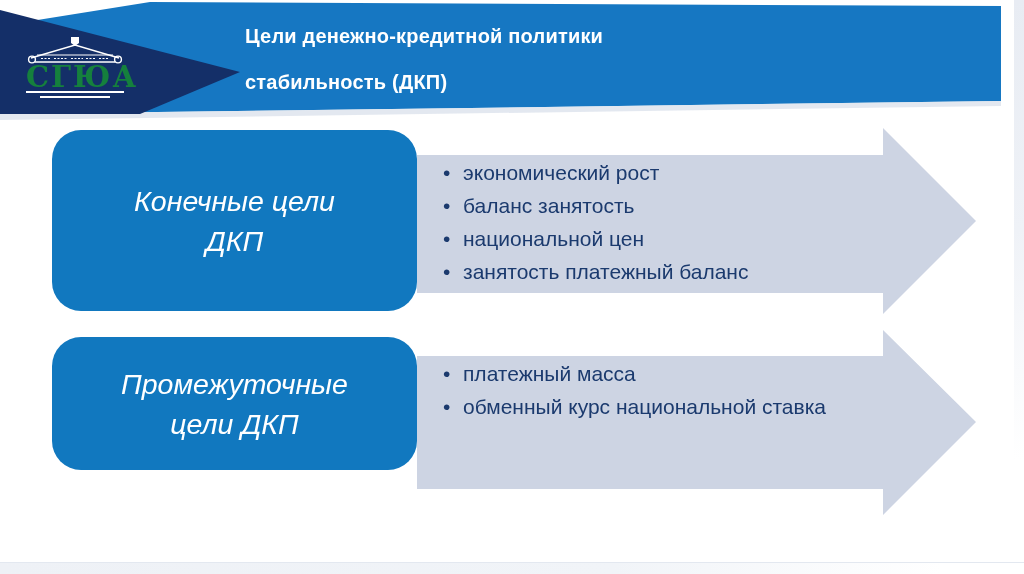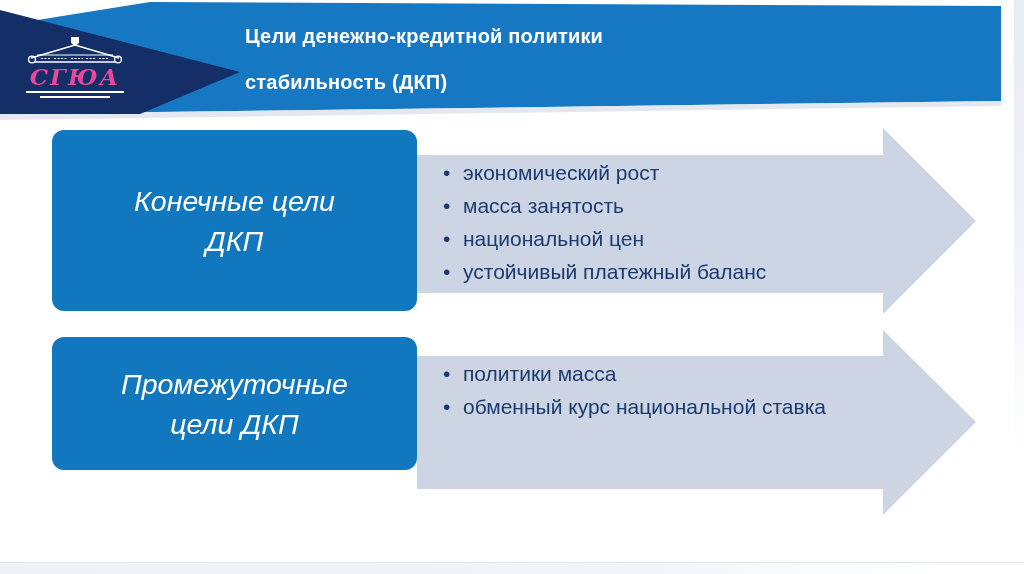--- a/index.html
+++ b/index.html
@@ -20,7 +20,7 @@
   .logo svg{display:block;margin:0 auto;}
   .logo-acronym{
     font-family:"DejaVu Serif","Liberation Serif",serif;font-weight:bold;
-    font-size:23px;line-height:24px;letter-spacing:2px;color:#ec4899;margin-top:-1px;font-style:italic;
+    font-size:29px;line-height:24px;letter-spacing:2px;color:#15803d;margin-top:-1px;
   }
   .logo-base{height:9px;margin-top:2px;
     border-top:2px solid #fff;}

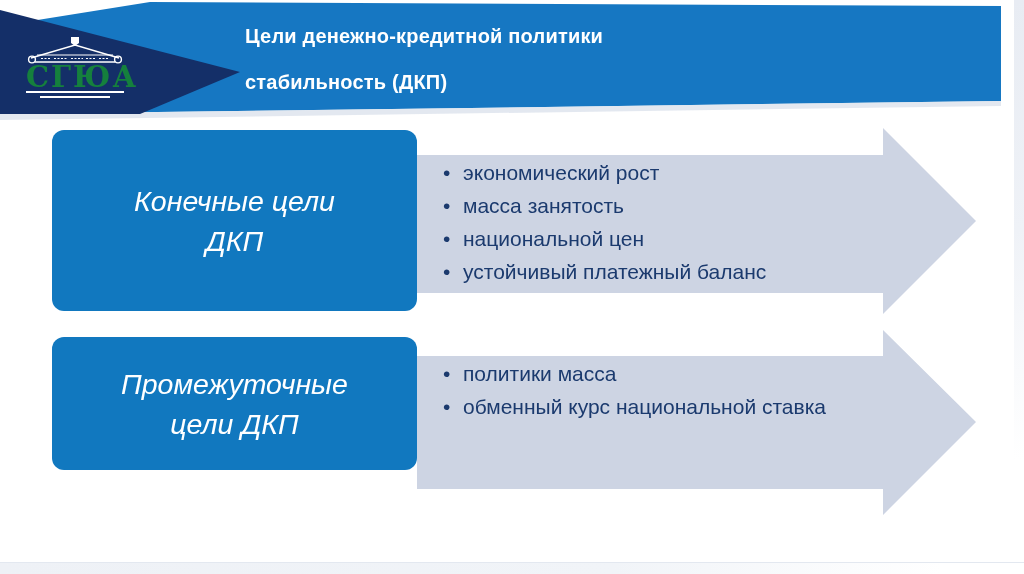--- a/index.html
+++ b/index.html
@@ -28,7 +28,7 @@
   
   .cat-box{
     position:absolute;left:52px;width:365px;background:var(--box_blue,#1178bf);
-    border-radius:12px;display:flex;align-items:center;justify-content:center;
+    border-radius:29px;display:flex;align-items:center;justify-content:center;
   }
   .cat-box.first{top:130px;height:181px;}
   .cat-box.second{top:337px;height:133px;}

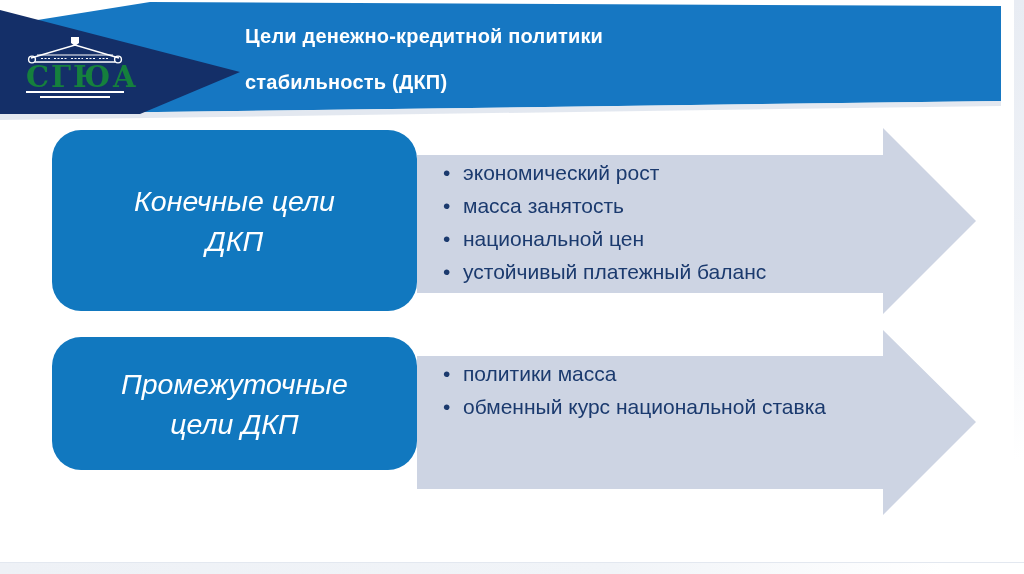--- a/index.html
+++ b/index.html
@@ -115,7 +115,7 @@
 
   <ul class="bullets first">
     <li>экономический рост</li>
-    <li>масса занятость</li>
+    <li>баланс занятость</li>
     <li>национальной цен</li>
     <li>устойчивый платежный баланс</li>
   </ul>

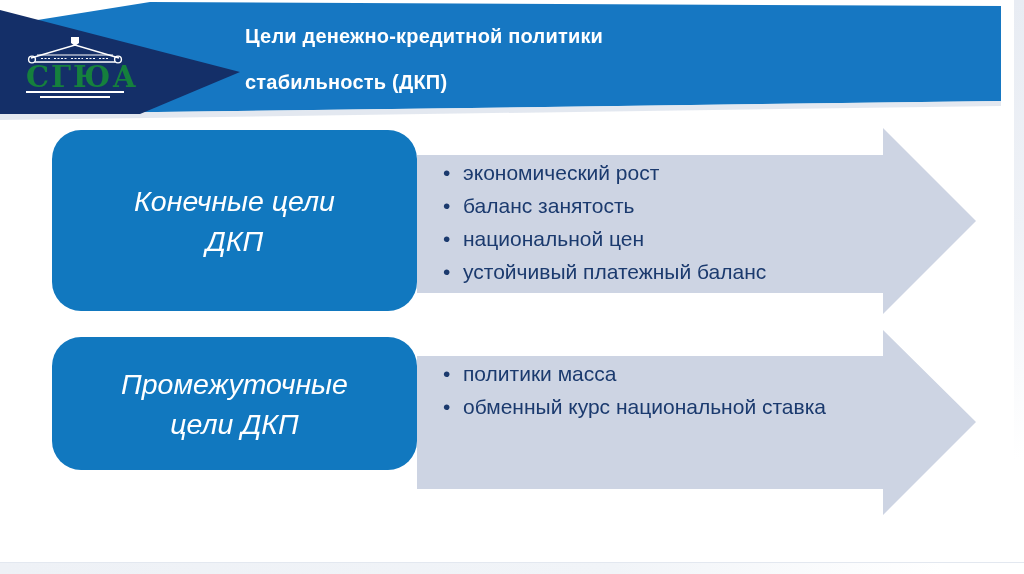--- a/index.html
+++ b/index.html
@@ -117,7 +117,7 @@
     <li>экономический рост</li>
     <li>баланс занятость</li>
     <li>национальной цен</li>
-    <li>устойчивый платежный баланс</li>
+    <li>занятость платежный баланс</li>
   </ul>
 
   <ul class="bullets second">

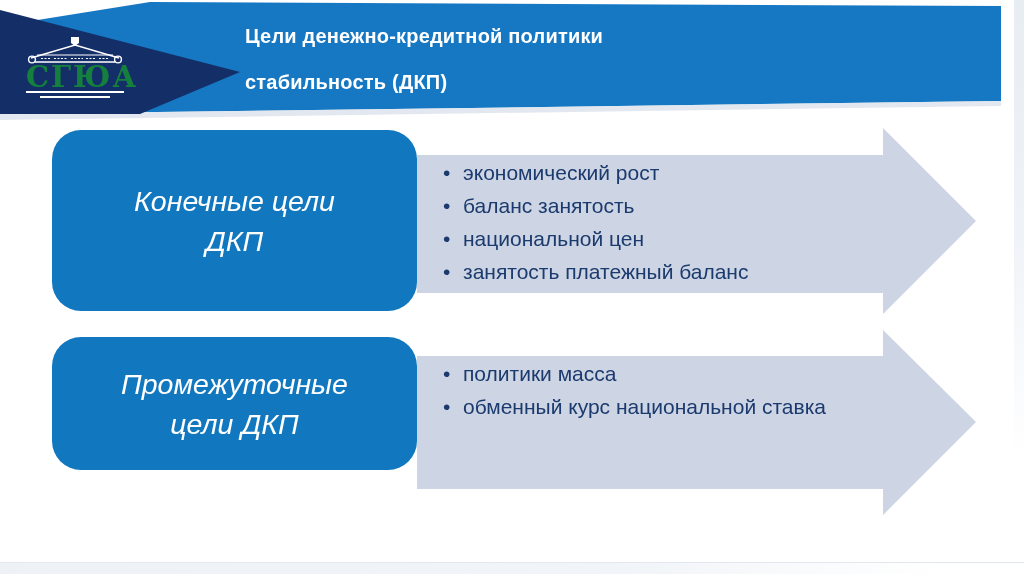--- a/index.html
+++ b/index.html
@@ -121,7 +121,7 @@
   </ul>
 
   <ul class="bullets second">
-    <li>политики масса</li>
+    <li>платежный масса</li>
     <li>обменный курс национальной ставка</li>
   </ul>
 

